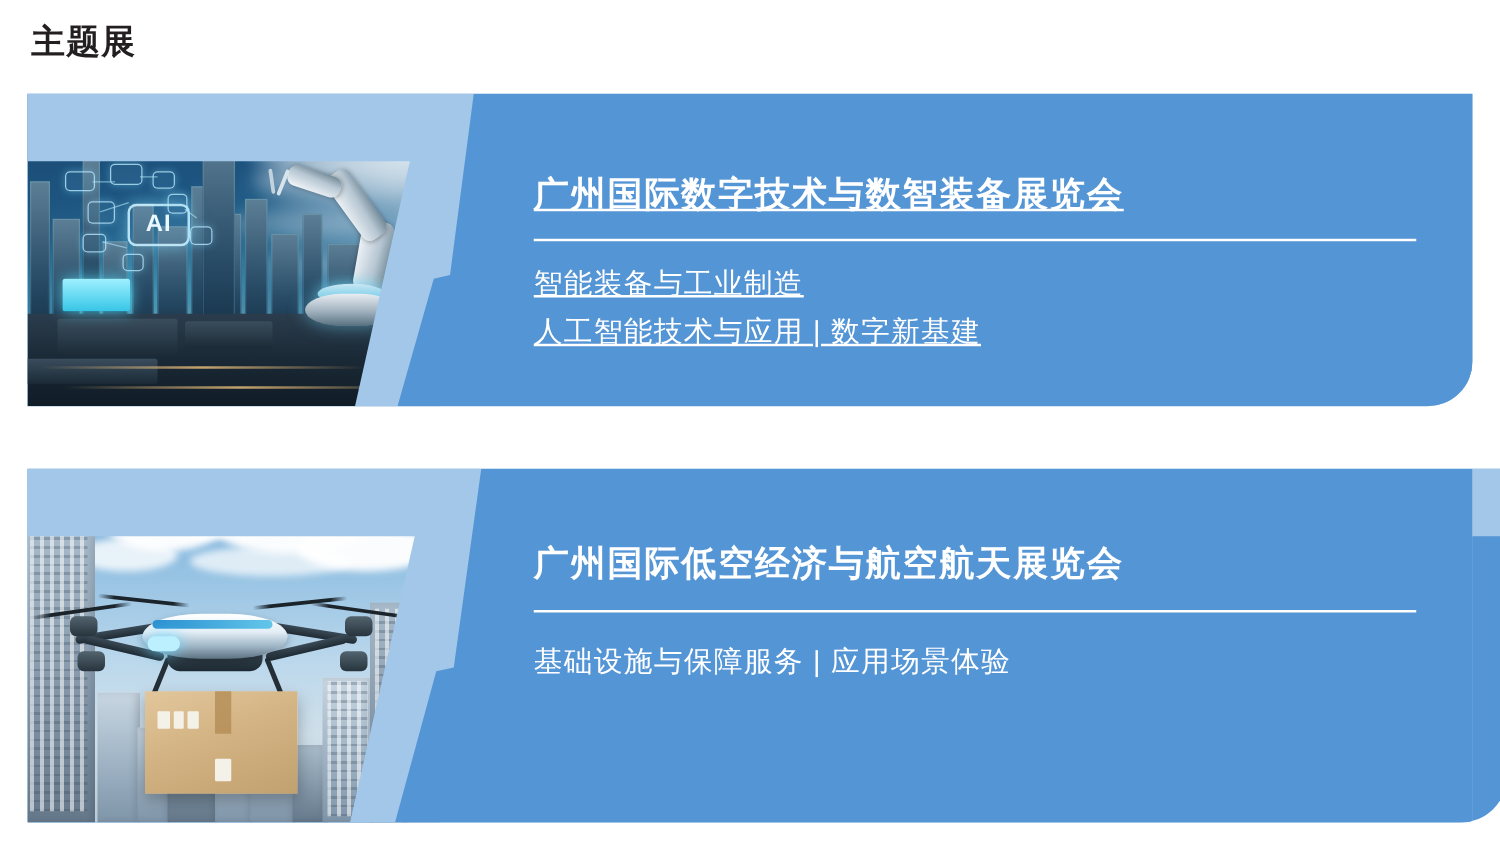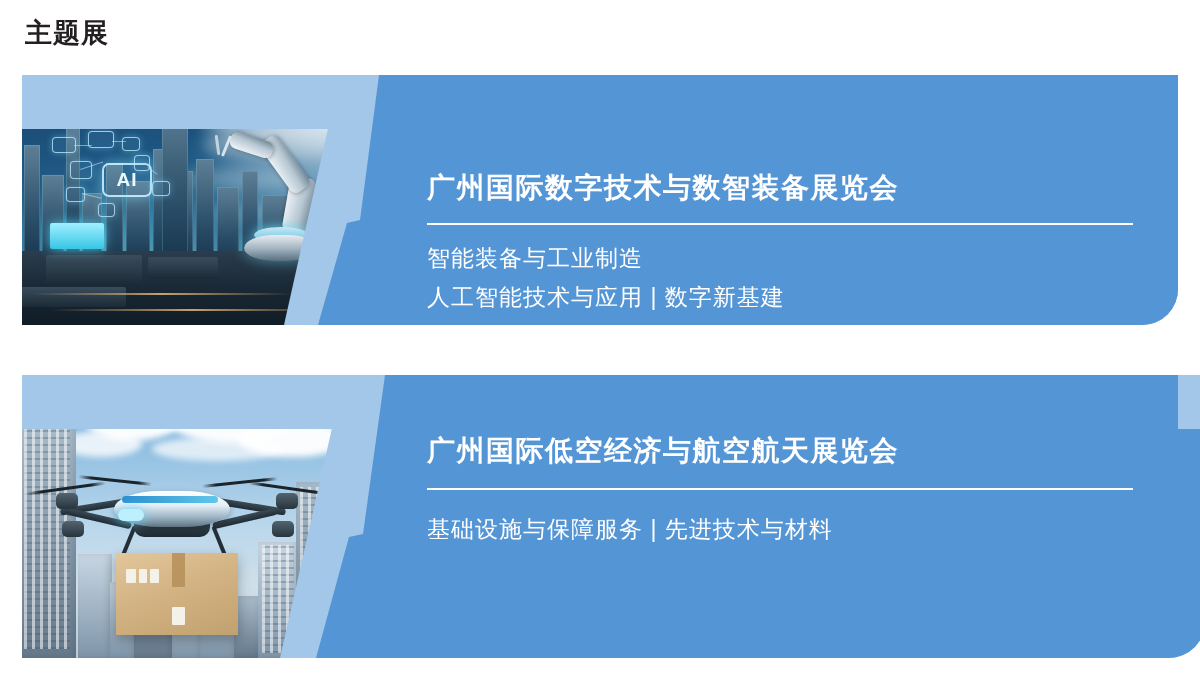--- a/index.html
+++ b/index.html
@@ -307,7 +307,7 @@
     white-space:nowrap;
   }
 
-  #card-0 .content{ padding-top:95px; }
+  #card-0 .content{ padding-top:63px;text-decoration:underline; }
   #card-0 .divider{ margin:18px 0 14px 0; width:706px; }
   #card-1 .content{ padding-top:58px; }
   #card-1 .divider{ margin:20px 0 20px 0; width:706px; }

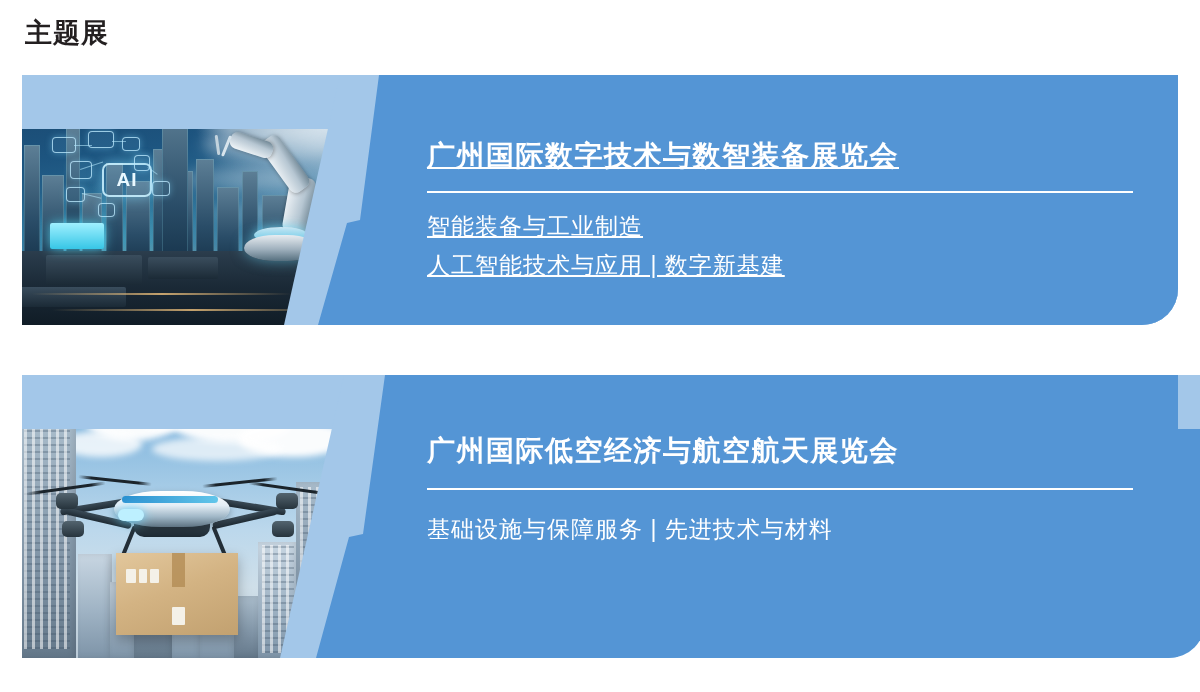--- a/index.html
+++ b/index.html
@@ -455,7 +455,7 @@
     <div class="card-title">广州国际低空经济与航空航天展览会</div>
     <div class="divider"></div>
     <div class="sub-list">
-      <div class="sub-line">基础设施与保障服务 | 先进技术与材料</div>
+      <div class="sub-line">基础设施与保障服务 | 应用场景体验</div>
     </div>
   </div>
 </div>

